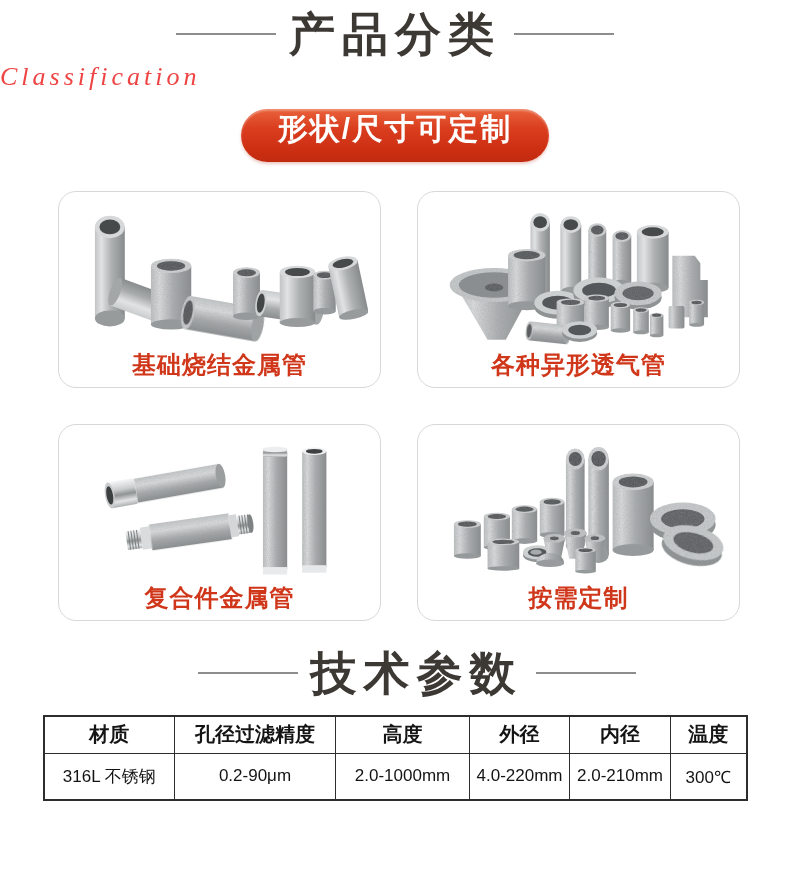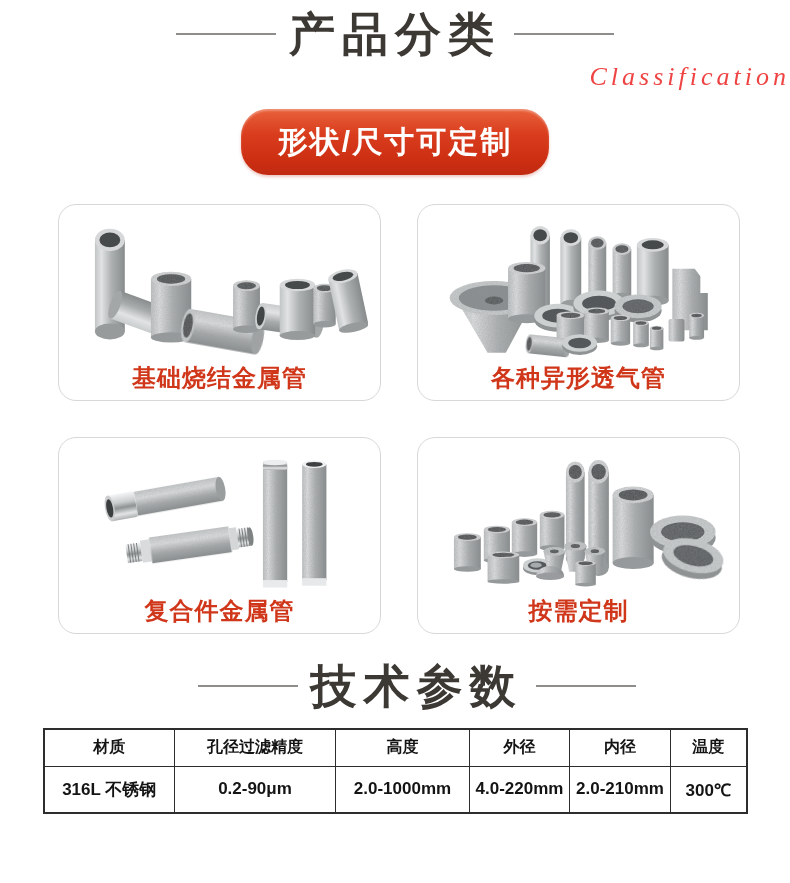--- a/index.html
+++ b/index.html
@@ -12,7 +12,7 @@
   .page { width:790px; height:883px; background:#fff; padding-top:8px; }
 
   
-  .section-header { text-align:right; }
+  .section-header { text-align:left; }
   .title-row { display:flex; align-items:center; justify-content:center; gap:13px; }
   .cn-title {
     font-size:46px; font-weight:bold; color:#3c3834;

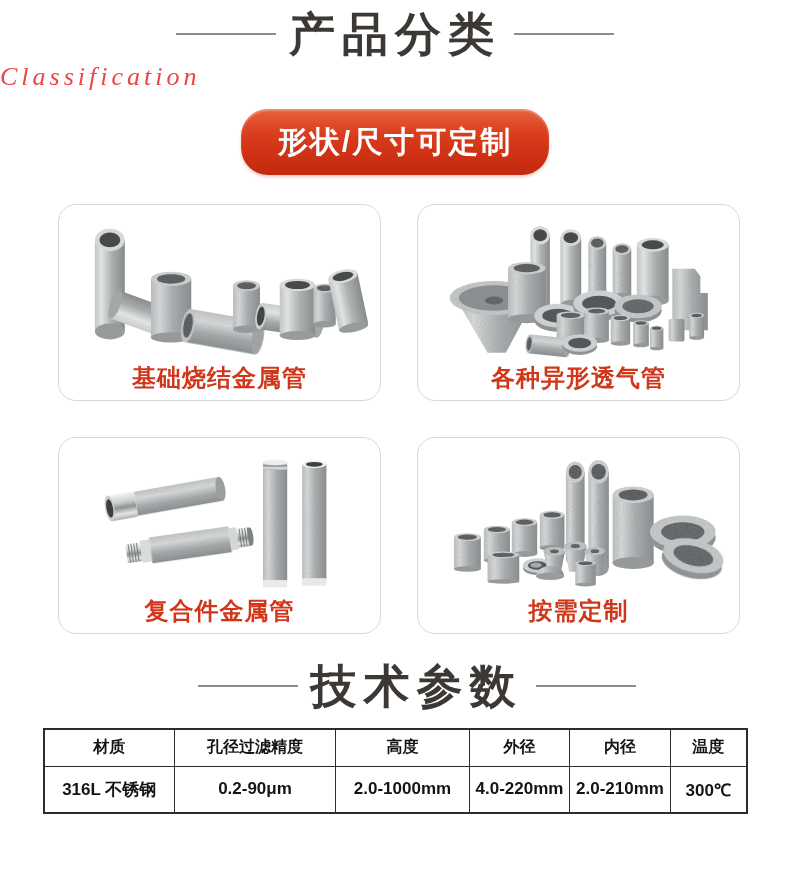--- a/index.html
+++ b/index.html
@@ -27,11 +27,11 @@
 
   
   .banner {
-    width:308px; height:66px; margin:16px auto 0;
+    width:308px; height:53px; margin:16px auto 0;
     border-radius:27px;
     background:linear-gradient(180deg,#e9613a 0%,#d93d1e 38%,#cd2f12 75%,#c12a10 100%);
     box-shadow:inset 0 2px 2px rgba(255,255,255,0.30), 0 2px 3px rgba(180,40,10,0.25);
-    display:flex; align-items:center; justify-content:center;
+    display:flex; align-items:flex-start; justify-content:center;
   }
   .banner span {
     color:#ffffff; font-size:30px; font-weight:bold; letter-spacing:2px; white-space:nowrap;

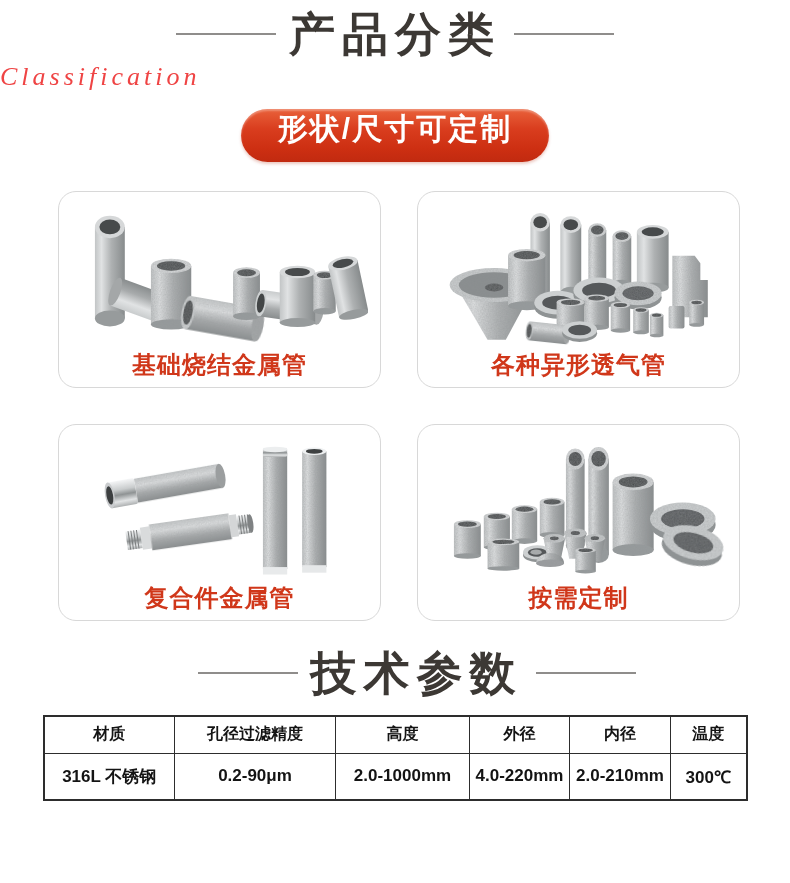--- a/index.html
+++ b/index.html
@@ -67,7 +67,7 @@
     border:1px solid #2d2d2d; text-align:center; vertical-align:middle;
     color:#141414; white-space:nowrap; overflow:hidden;
   }
-  .param-table th { height:37px; font-size:16px; font-weight:bold; }
+  .param-table th { height:37px; font-size:20px; font-weight:bold; }
   .param-table td { height:47px; font-size:17px; font-weight:bold; }
 </style>
 </head>

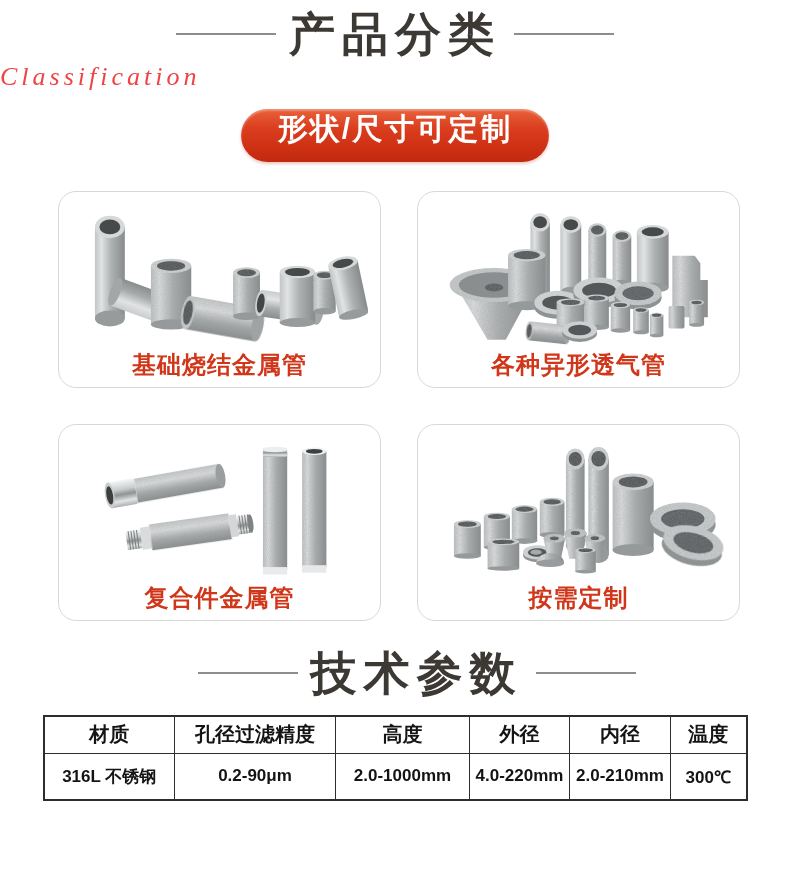--- a/index.html
+++ b/index.html
@@ -68,7 +68,7 @@
     color:#141414; white-space:nowrap; overflow:hidden;
   }
   .param-table th { height:37px; font-size:20px; font-weight:bold; }
-  .param-table td { height:47px; font-size:17px; font-weight:bold; }
+  .param-table td { height:47px; font-size:17px; font-weight:normal; }
 </style>
 </head>
 <body>

